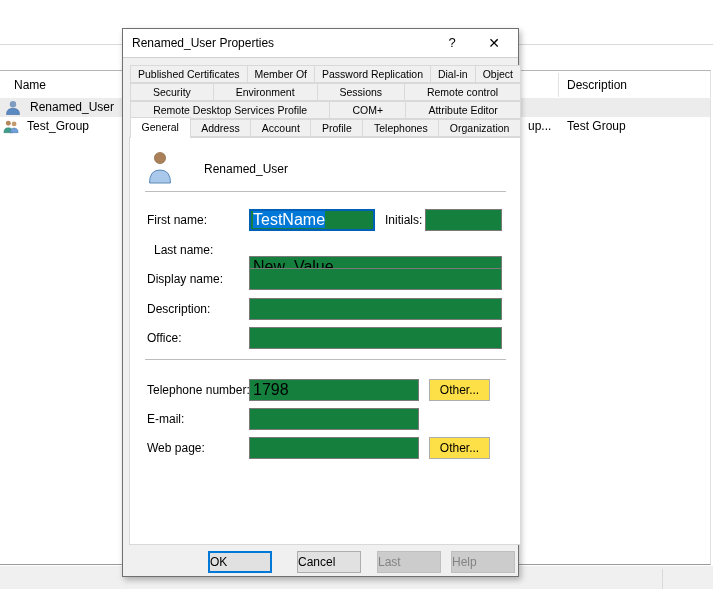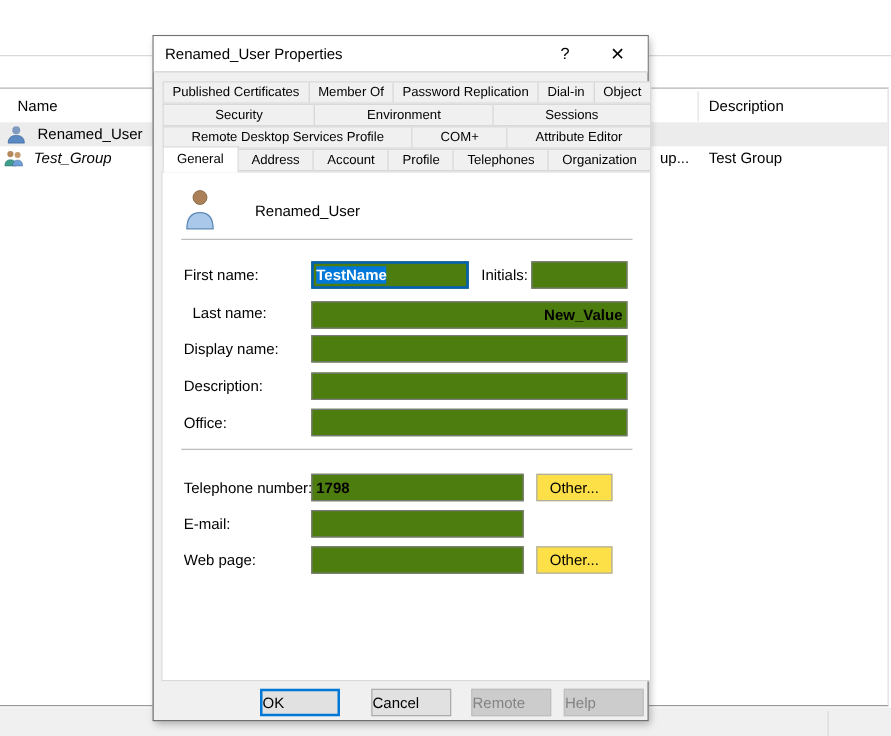--- a/index.html
+++ b/index.html
@@ -141,6 +141,7 @@
           <div class="tab">Security</div>
           <div class="tab">Environment</div>
           <div class="tab">Sessions</div>
+          <div class="tab">Remote control</div>
         </div>
         <div class="tab-row">
           <div class="tab">Remote Desktop Services Profile</div>

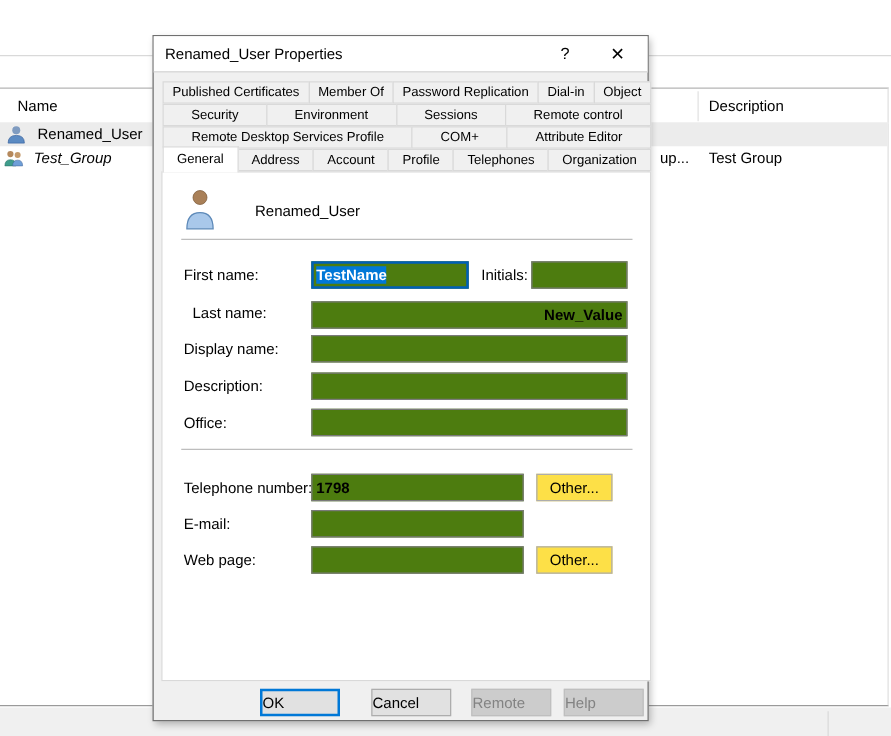--- a/index.html
+++ b/index.html
@@ -22,7 +22,7 @@
   .lv-icon { position:absolute; top:2px; width:16px; height:15px; }
   .lv-text { position:absolute; top:0; white-space:nowrap; }
   #row-0 .lv-icon { left:5px; } #row-0 .lv-text { left:30px; }
-  #row-1 .lv-icon { left:3px; } #row-1 .lv-text { left:27px;font-style:italic; }
+  #row-1 .lv-icon { left:3px; } #row-1 .lv-text { left:27px; }
   .lv-type { position:absolute; left:528px; top:0; white-space:nowrap; }
   .lv-desc { position:absolute; left:567px; top:0; white-space:nowrap; }
   #status-strip { position:absolute; left:0; top:566px; width:713px; height:23px; background:#f0f0f0; }

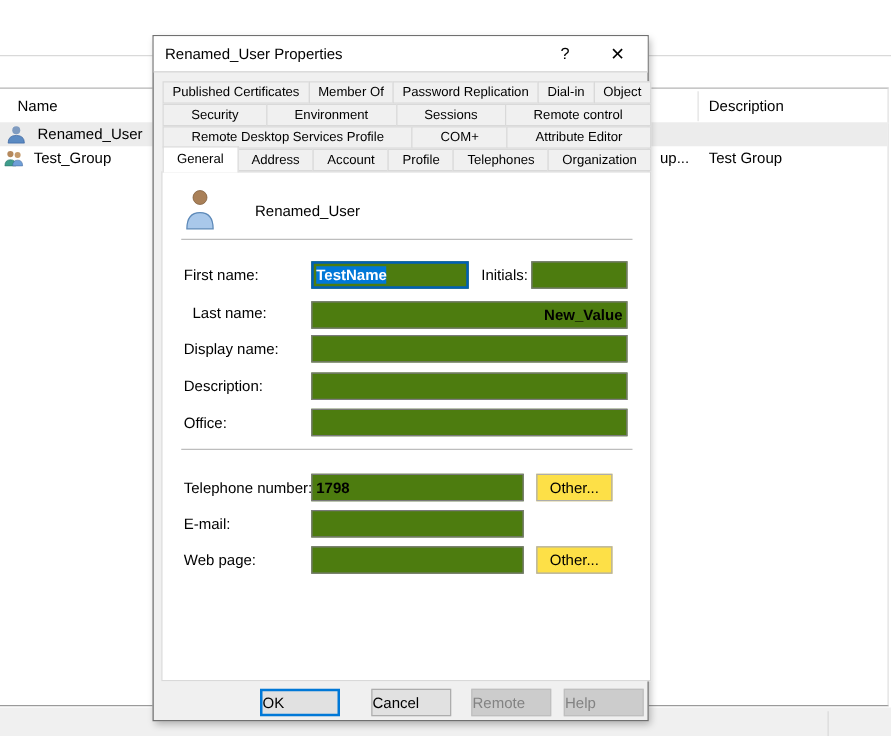--- a/index.html
+++ b/index.html
@@ -56,8 +56,8 @@
   #user-name { position:absolute; left:74px; top:24px; font-size:12px; white-space:nowrap; }
 
   .flabel { position:absolute; font-size:12px; white-space:nowrap; }
-  .field { position:absolute; height:22px; background:#4d7c0f; border:1px solid #7a7a7a;
-           font-size:12px; line-height:20px; padding:0 3px; overflow:hidden; white-space:nowrap;font-weight:bold; }
+  .field { position:absolute; height:22px; background:#15803d; border:1px solid #7a7a7a;
+           font-size:16px; line-height:20px; padding:0 3px; overflow:hidden; white-space:nowrap; }
   .field.focused { border:2px solid #005fb8; line-height:18px; padding:0 2px; }
   .sel { background:#0078d7; color:#fff; }
 

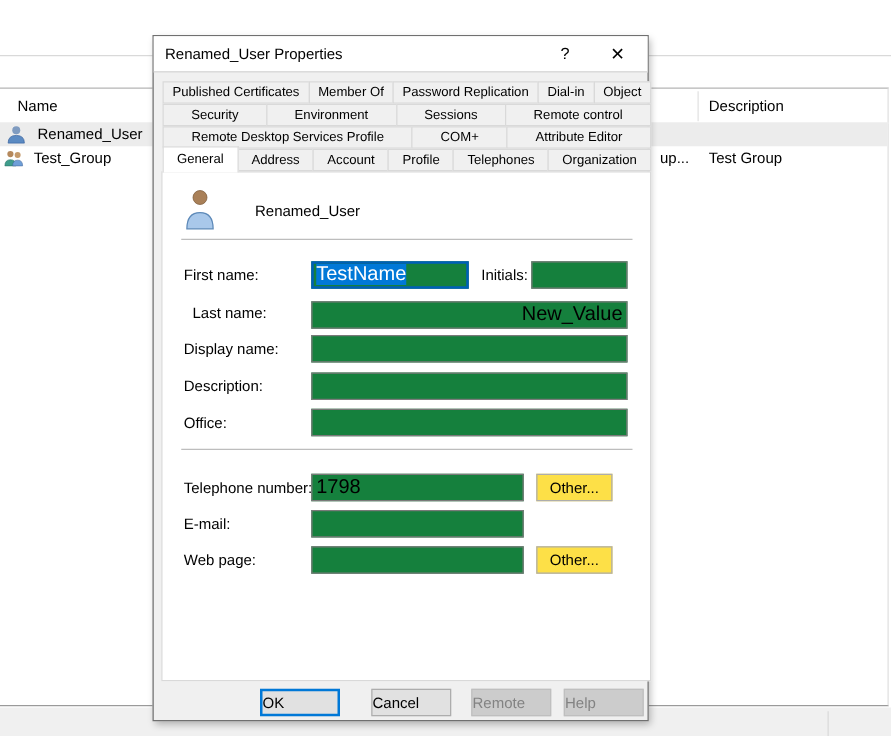--- a/index.html
+++ b/index.html
@@ -63,7 +63,7 @@
 
   #lbl-first { left:17px; top:75px; }   #f-first { left:119px; top:71px; width:126px; }
   #lbl-initials { left:255px; top:75px; } #f-initials { left:295px; top:71px; width:77px; }
-  #lbl-last { left:24px; top:105px; }   #f-last { left:119px; top:103px; width:253px;text-align:right; }
+  #lbl-last { left:24px; top:105px; }   #f-last { left:119px; top:118px; width:253px; }
   #lbl-display { left:17px; top:134px; } #f-display { left:119px; top:130px; width:253px; }
   #lbl-descr { left:17px; top:164px; }  #f-descr { left:119px; top:160px; width:253px; }
   #lbl-office { left:17px; top:193px; } #f-office { left:119px; top:189px; width:253px; }

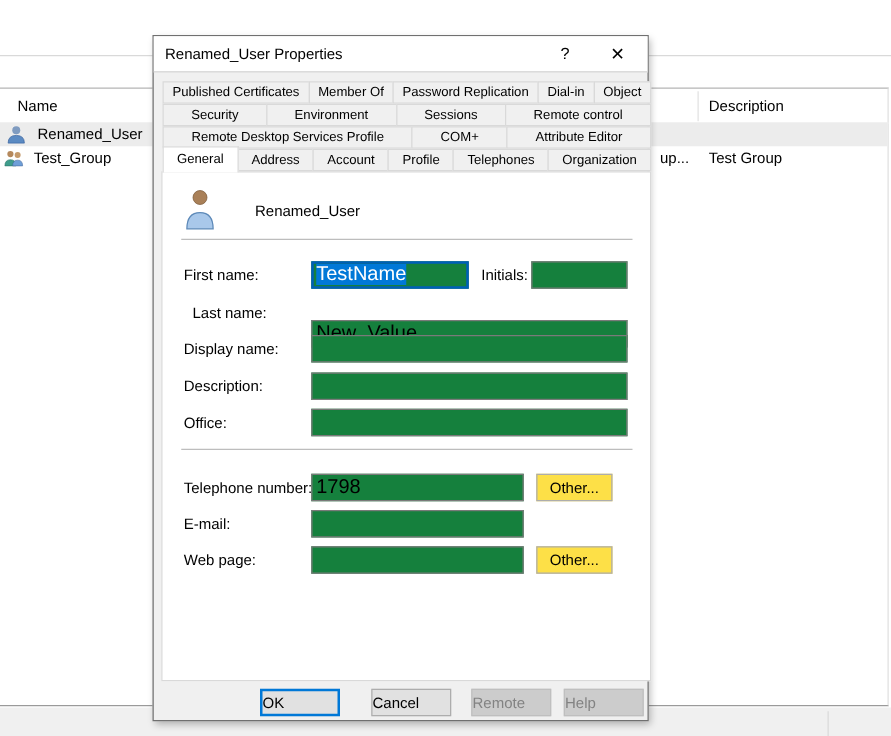--- a/index.html
+++ b/index.html
@@ -201,7 +201,7 @@
     <div id="dialog-buttons">
         <div class="btn btn-0 default">OK</div>
         <div class="btn btn-1">Cancel</div>
-        <div class="btn btn-2 disabled">Remote</div>
+        <div class="btn btn-2 disabled">Last</div>
         <div class="btn btn-3 disabled">Help</div>
       </div>
   </div>

